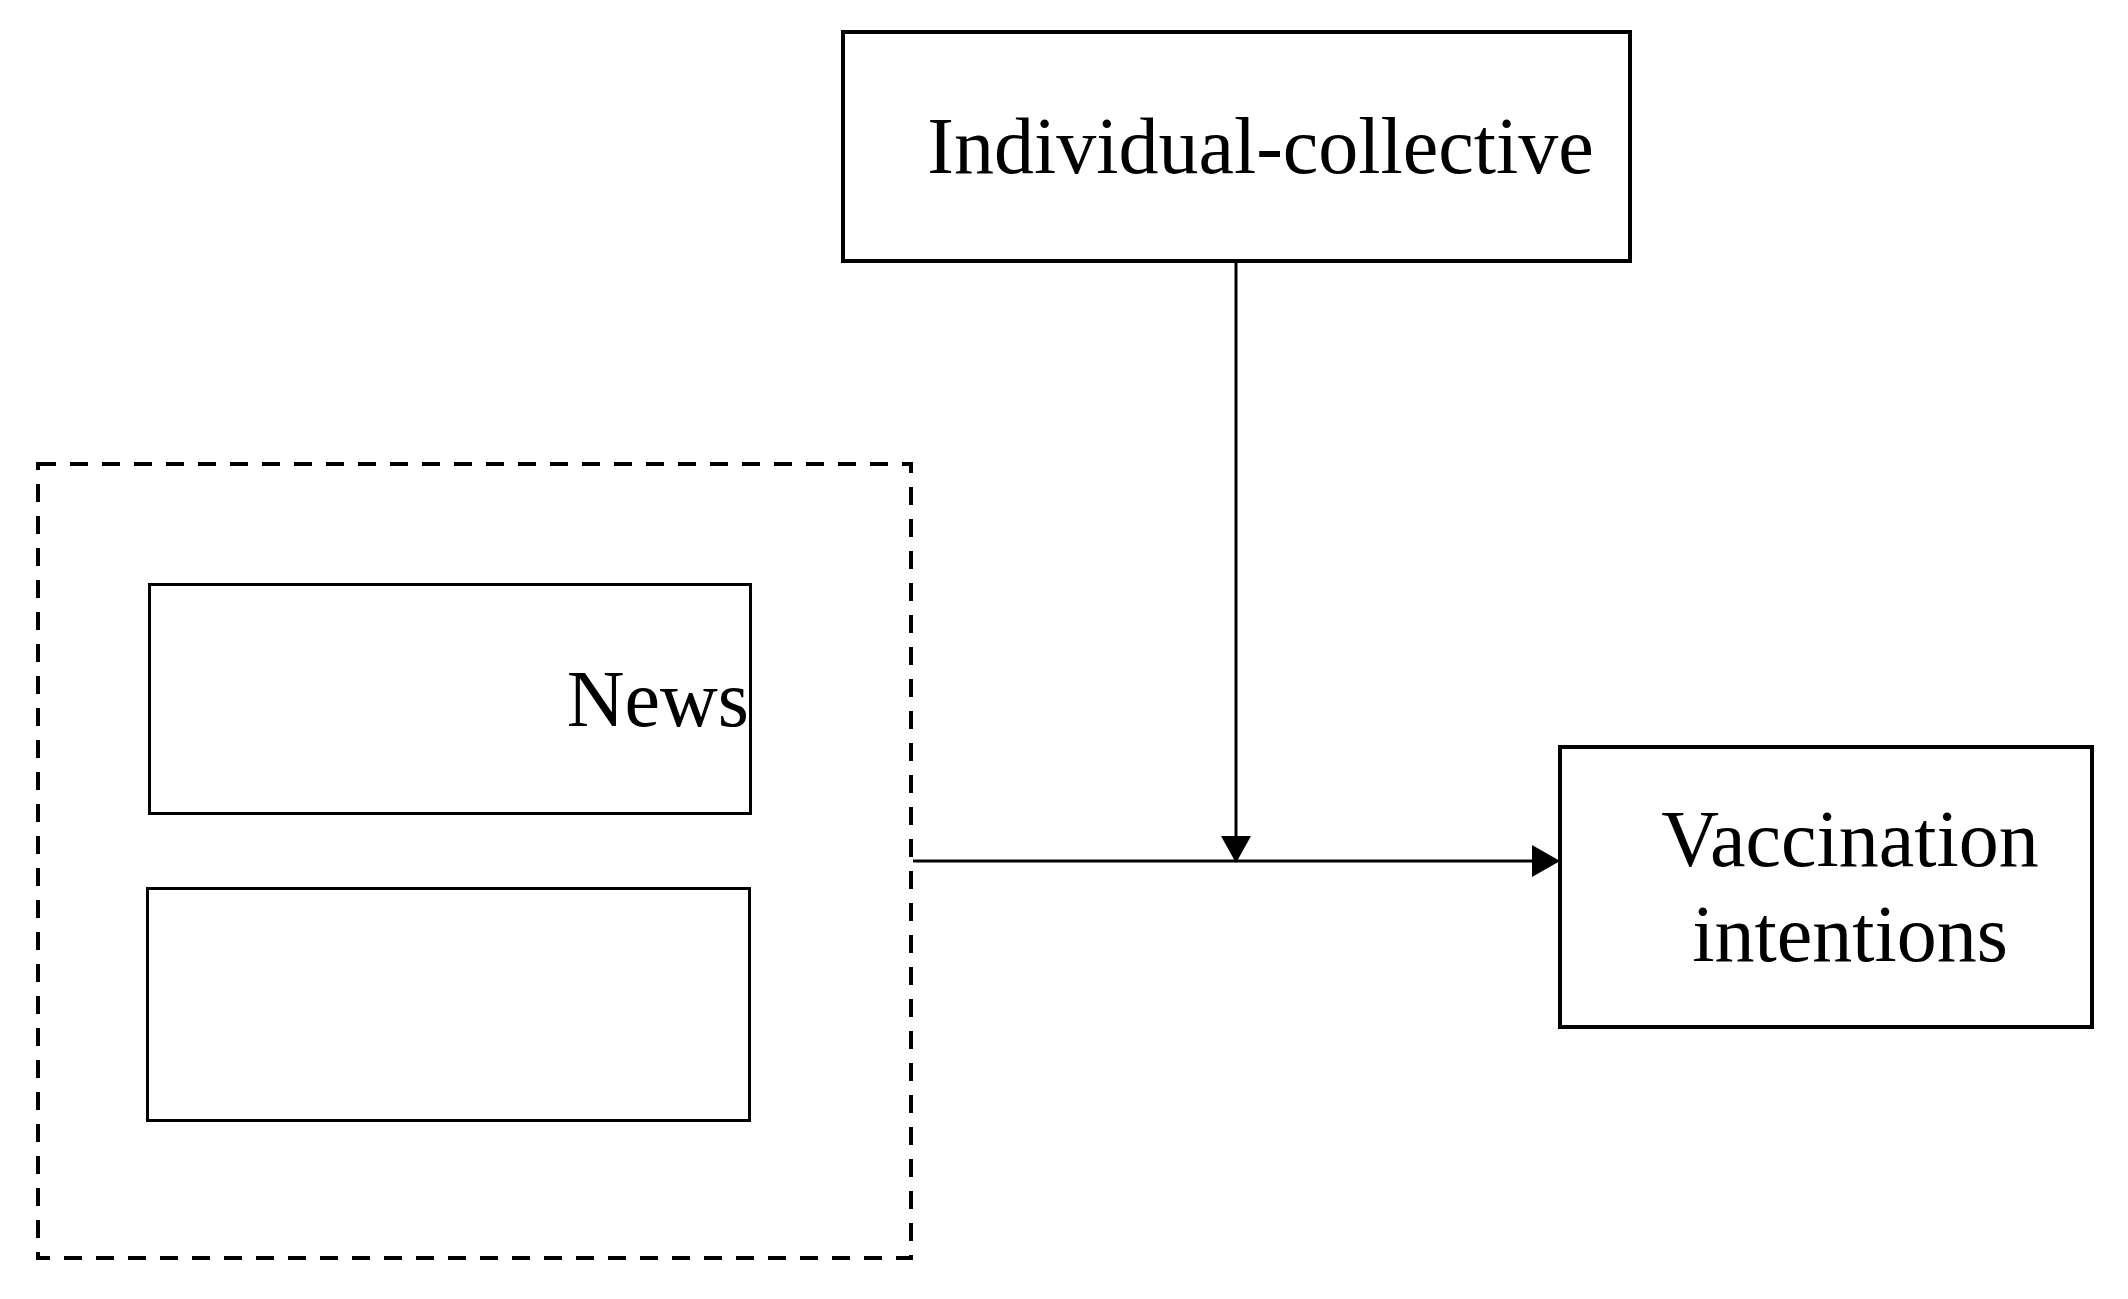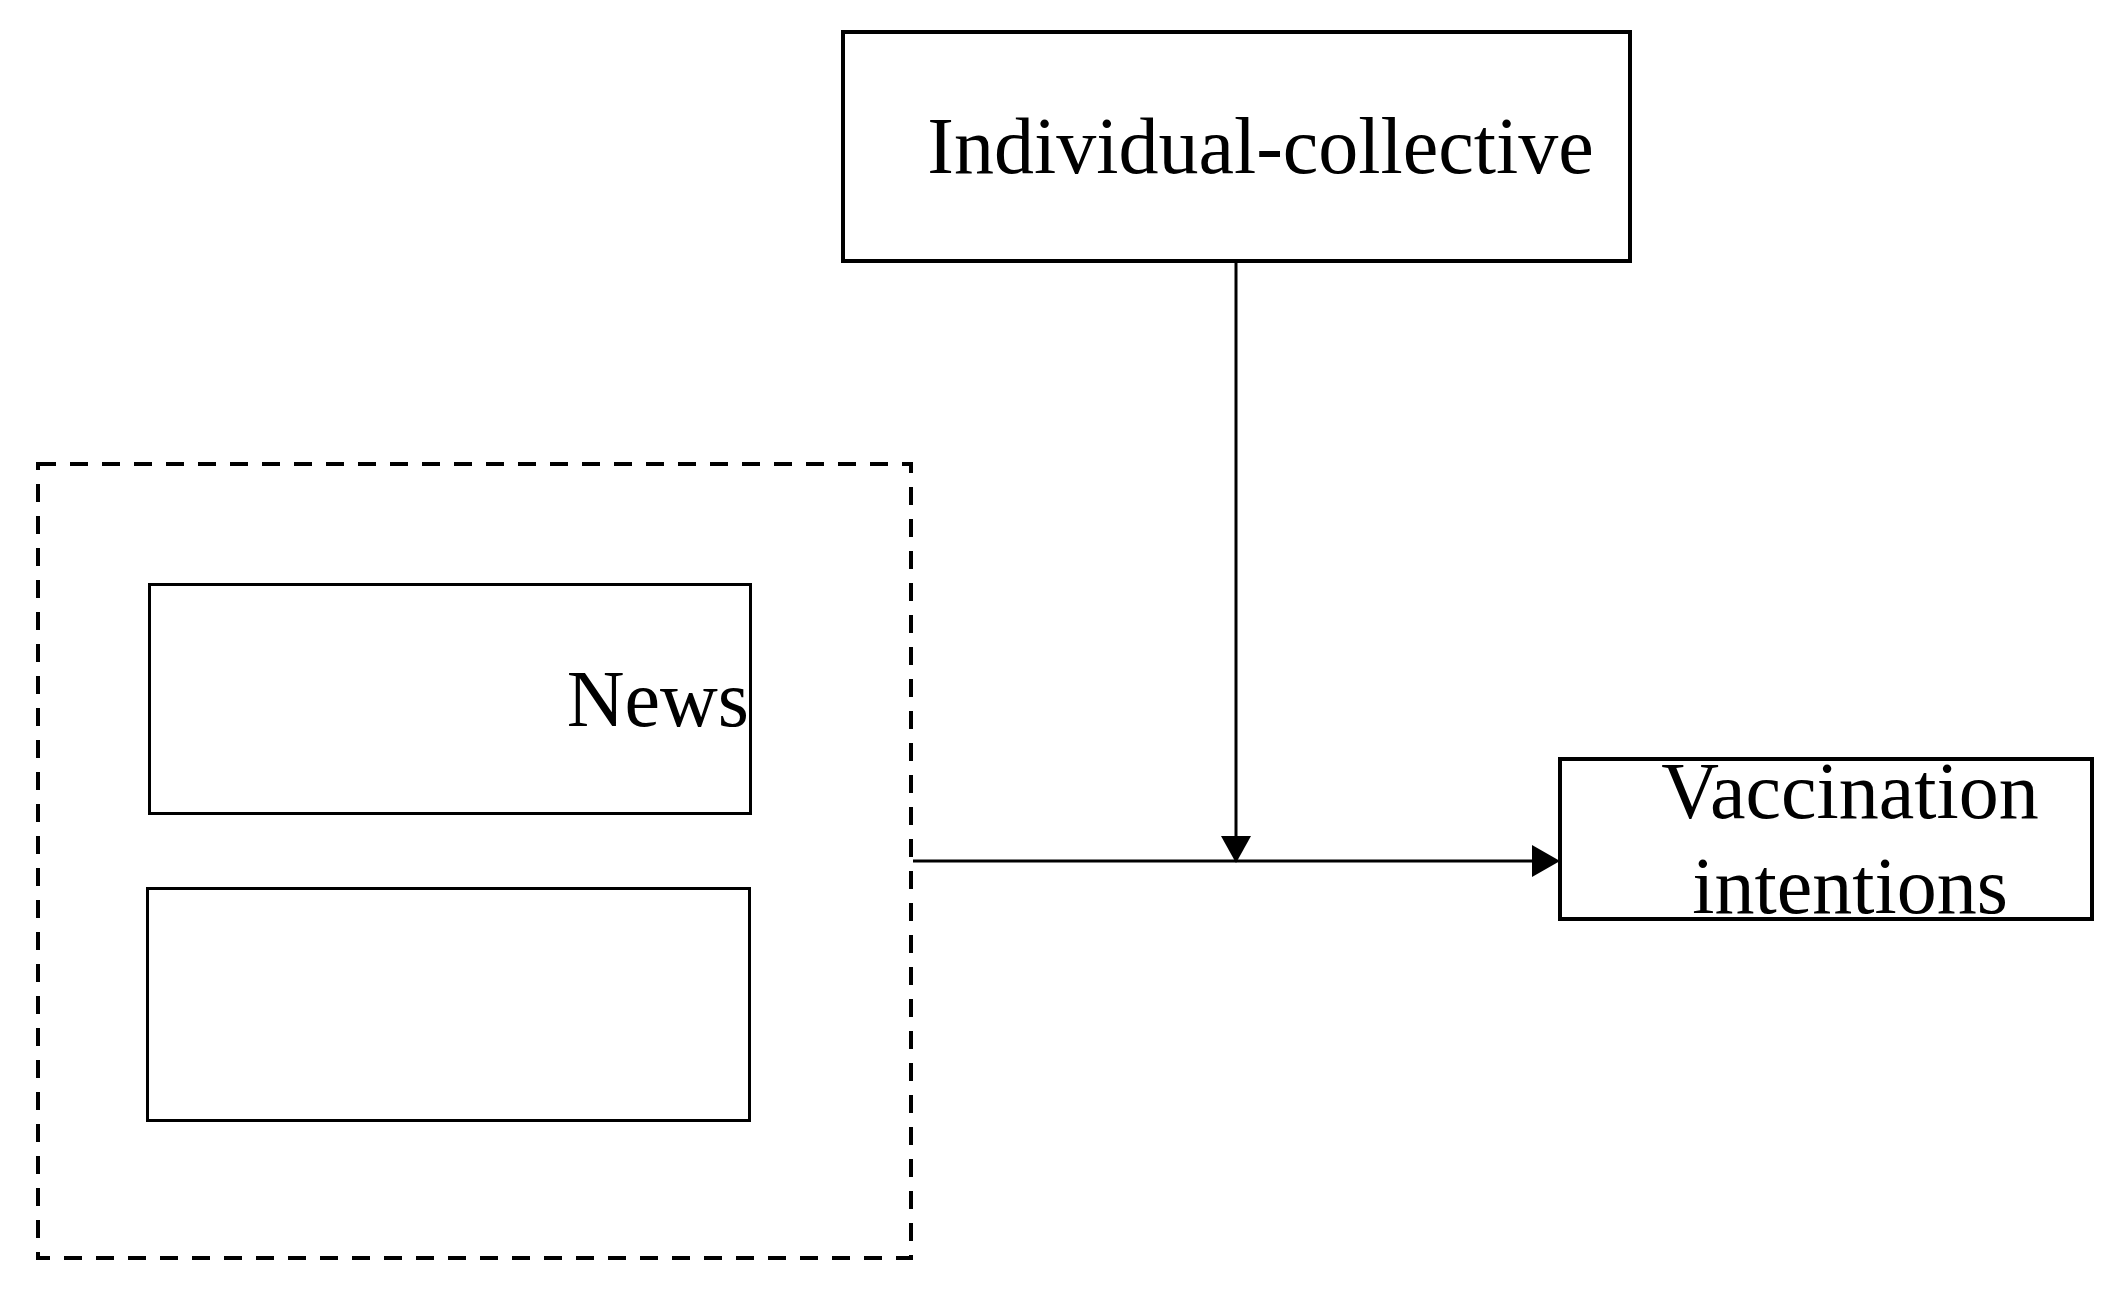--- a/index.html
+++ b/index.html
@@ -45,7 +45,7 @@
   .node--moderator { left: 841px; top: 30px;  width: 791px; height: 233px; }
   .node--news      { left: 148px; top: 583px; width: 604px; height: 232px; }
   .node--argument  { left: 146px; top: 887px; width: 605px; height: 235px; }
-  .node--outcome   { left: 1558px; top: 745px; width: 536px; height: 164px; margin-top: 12px; }
+  .node--outcome   { left: 1558px; top: 745px; width: 536px; height: 284px; }
 </style>
 </head>
 <body>

